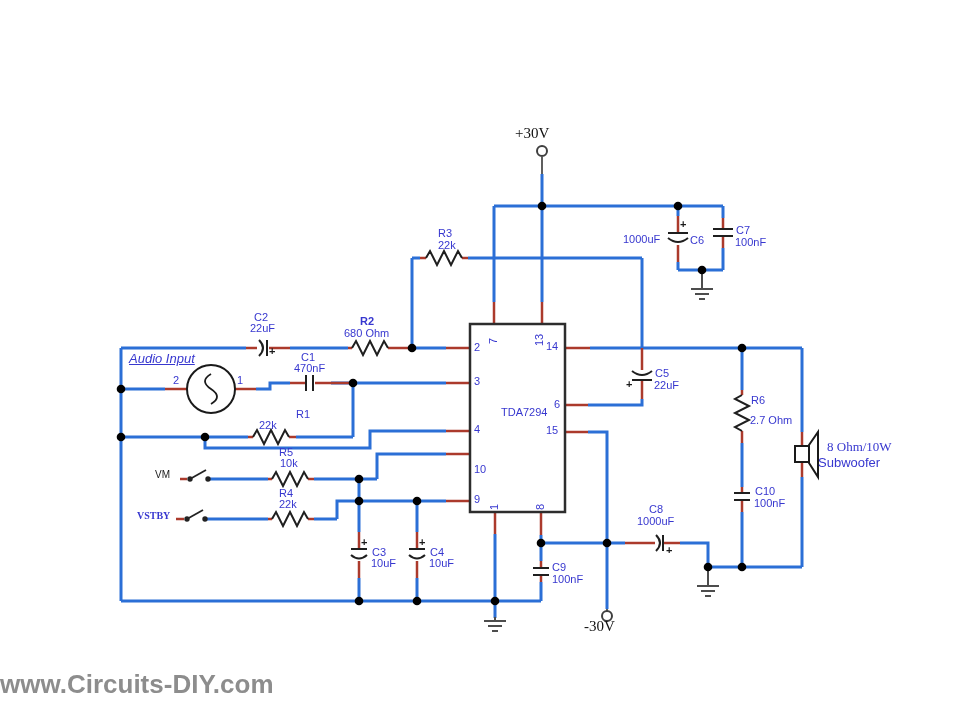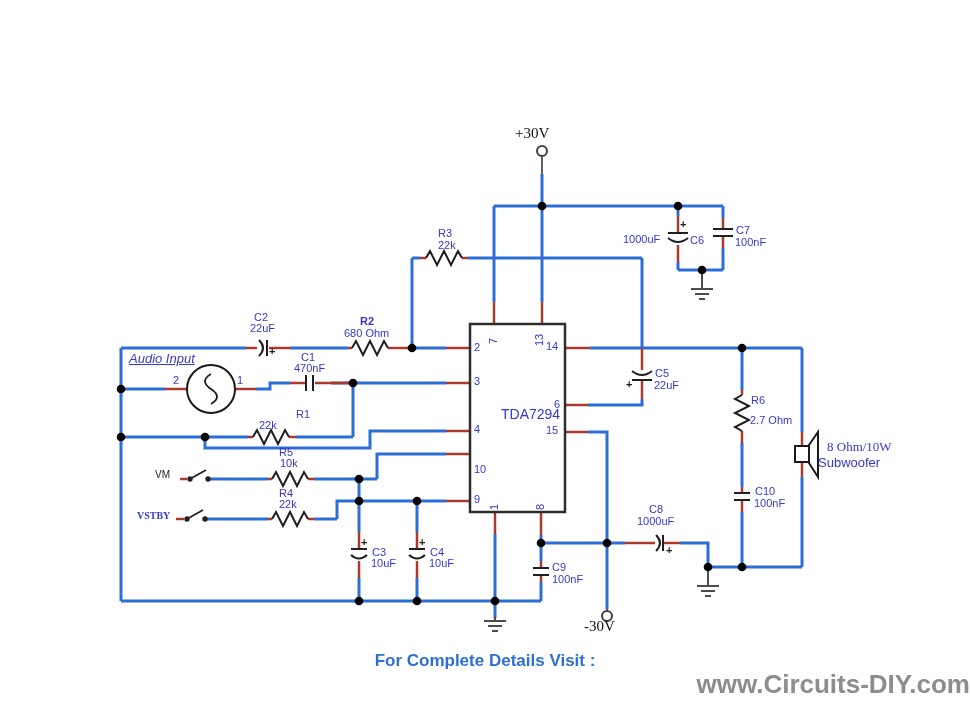--- a/index.html
+++ b/index.html
@@ -363,7 +363,7 @@
   <div class="lbl big serif" style="left:827px;top:440px;">8 Ohm/10W</div>
   <div class="lbl big" style="left:818px;top:456px;">Subwoofer</div>
 
-  <div class="lbl" style="left:501px;top:407px;font-size:14px;">TDA7294</div>
+  <div class="lbl" style="left:501px;top:407px;font-size:11px;">TDA7294</div>
   <div class="lbl pnum" style="left:474px;top:342px;">2</div>
   <div class="lbl pnum" style="left:474px;top:376px;">3</div>
   <div class="lbl pnum" style="left:474px;top:424px;">4</div>

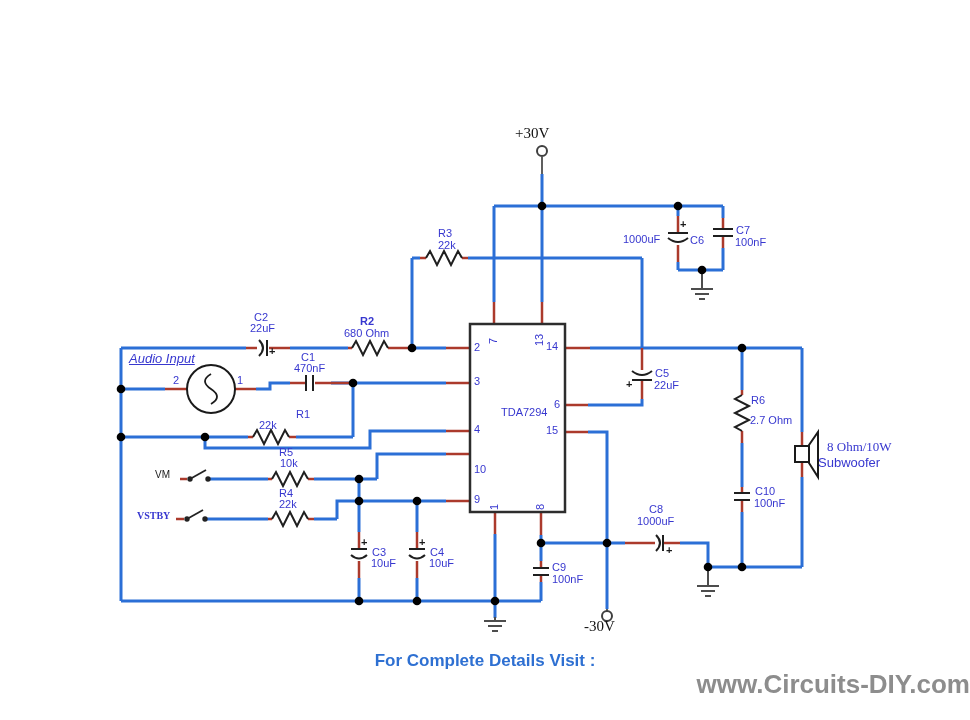--- a/index.html
+++ b/index.html
@@ -377,7 +377,6 @@
   <div class="lbl pnum rot" style="left:489px;top:510px;">1</div>
   <div class="lbl pnum rot" style="left:535px;top:510px;">8</div>
 
-  <div class="footer1">For Complete Details Visit :</div>
   <div class="footer2">www.Circuits-DIY.com</div>
 </div>
 

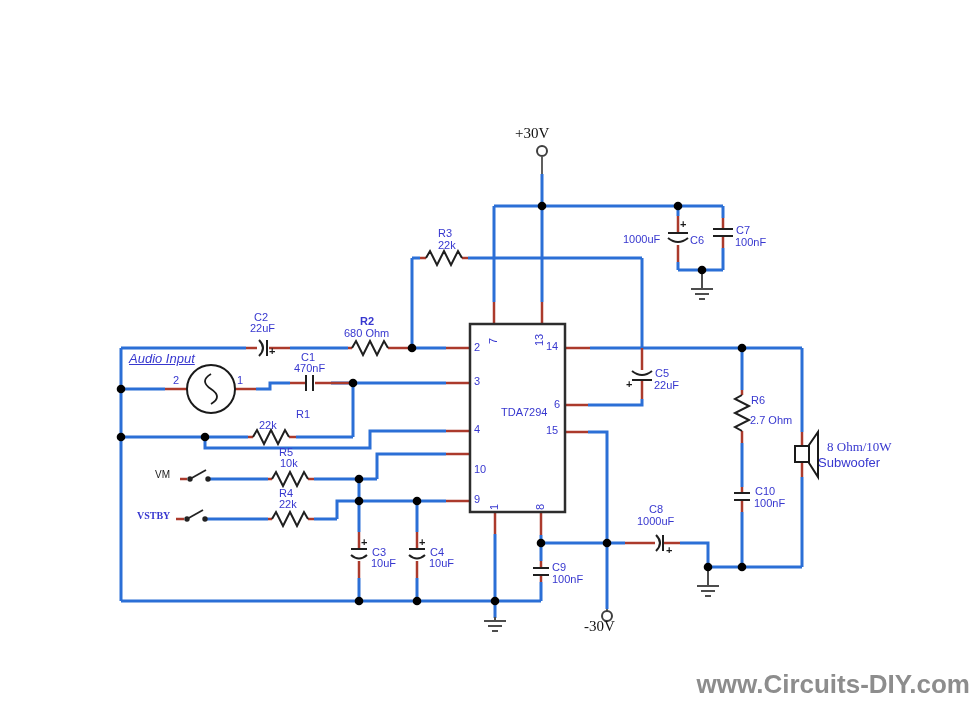--- a/index.html
+++ b/index.html
@@ -20,7 +20,7 @@
   .pow{font-size:15px;color:#111;}
   .footer1{position:absolute;left:0;right:0;top:651px;text-align:center;
            font-size:17px;font-weight:bold;color:#2e70d2;}
-  .footer2{position:absolute;left:0;right:0;top:669px;text-align:right;
+  .footer2{position:absolute;left:0;right:0;top:669px;text-align:left;
            font-size:26px;font-weight:bold;color:#8d8d8d;}
 </style>
 </head>

